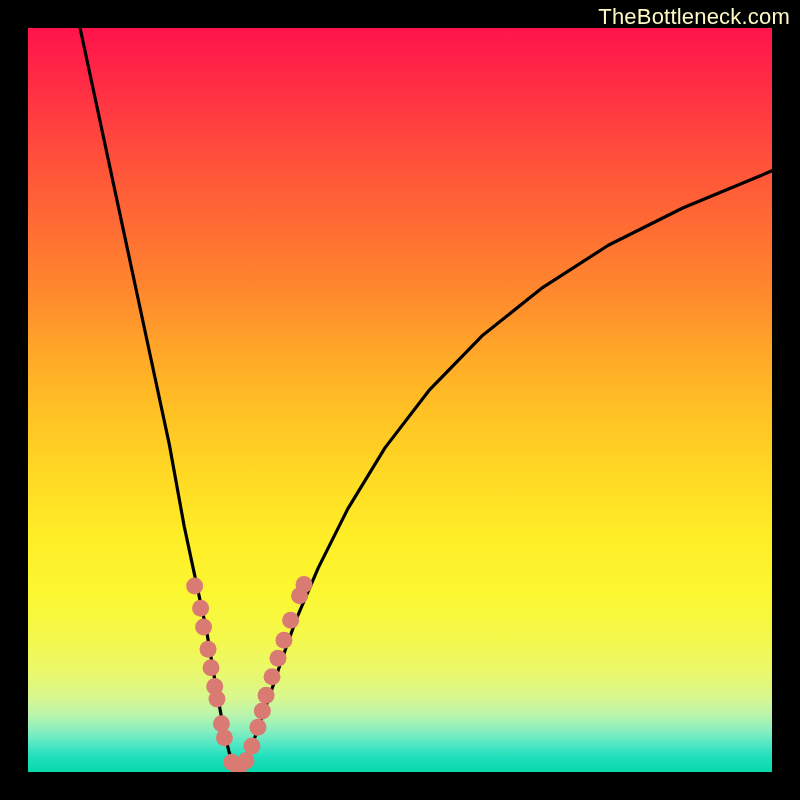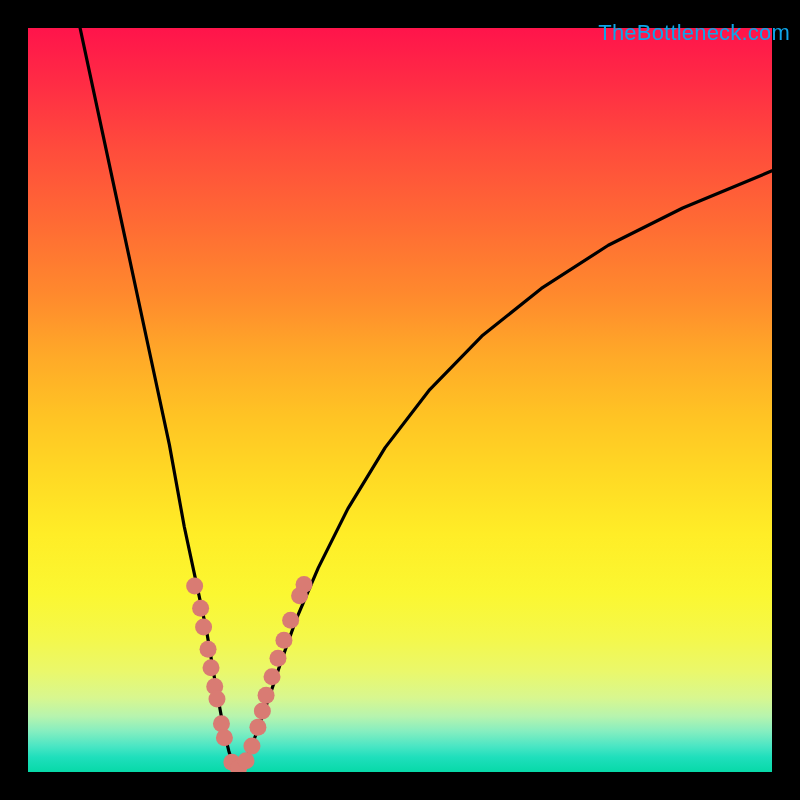--- a/index.html
+++ b/index.html
@@ -50,9 +50,9 @@
   }
   .watermark {
     position: absolute;
-    top: 20px;
+    top: 4px;
     right: 10px;
-    color: #0ea5e9;
+    color: #fef9c3;
     font-size: 22px;
     font-weight: 500;
     letter-spacing: 0.2px;

